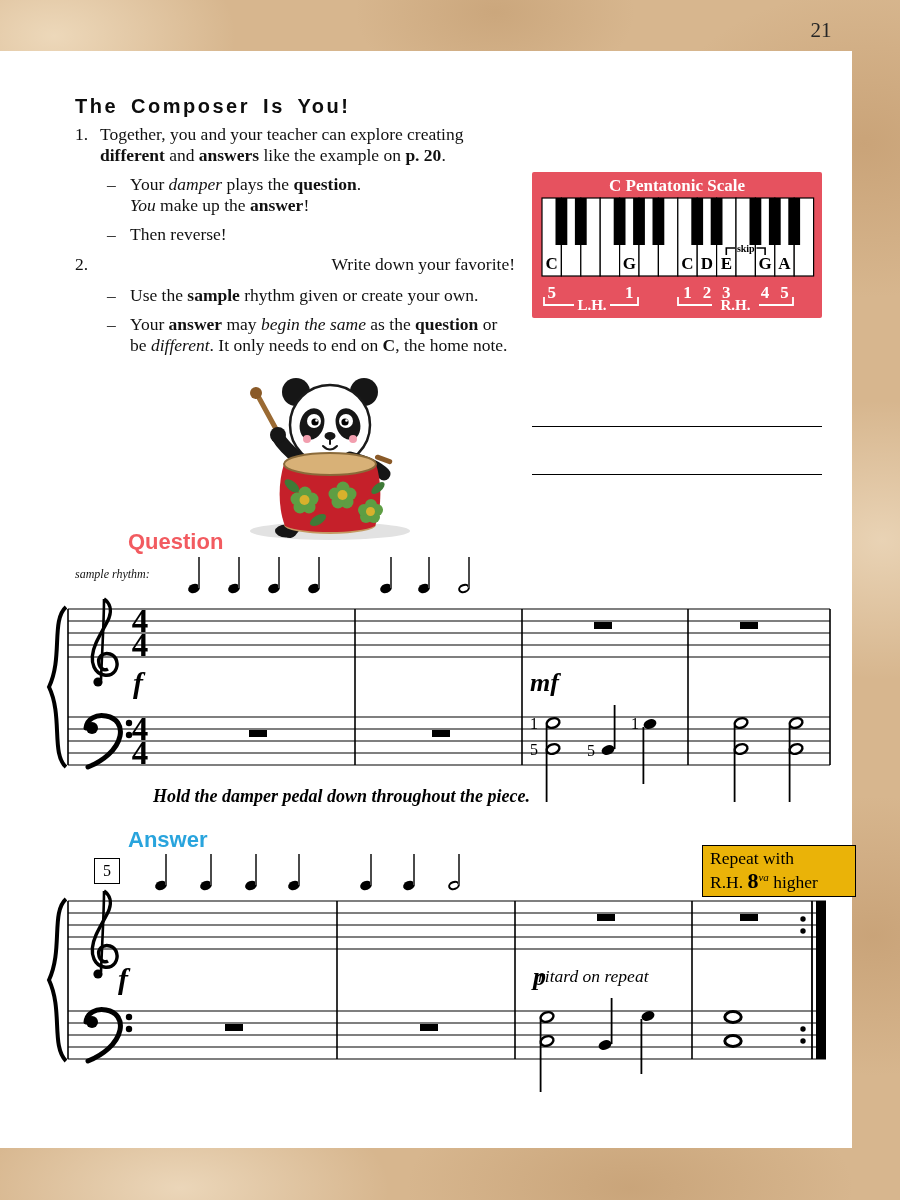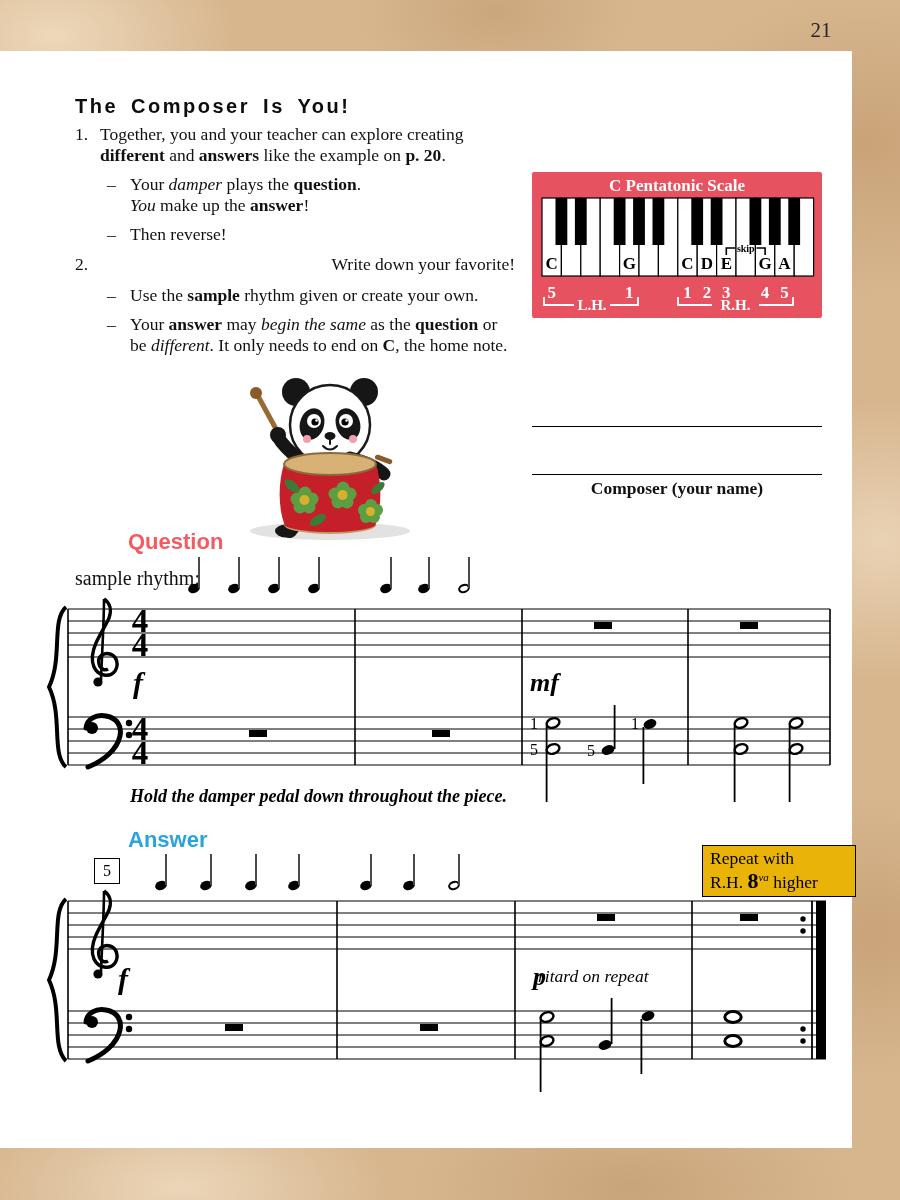--- a/index.html
+++ b/index.html
@@ -168,7 +168,6 @@
 
   <div class="abs writeline" style="left:532px;top:426px;width:290px;"></div>
   <div class="abs writeline" style="left:532px;top:474px;width:290px;"></div>
-  <div class="abs writelabel" style="left:532px;top:478px;width:290px;">Composer (your name)</div>
 
   <svg class="abs" style="left:180px;top:368px;" width="250" height="175" viewBox="0 0 250 175">
     <ellipse cx="150" cy="163" rx="80" ry="9" fill="#e2e2e2"></ellipse>

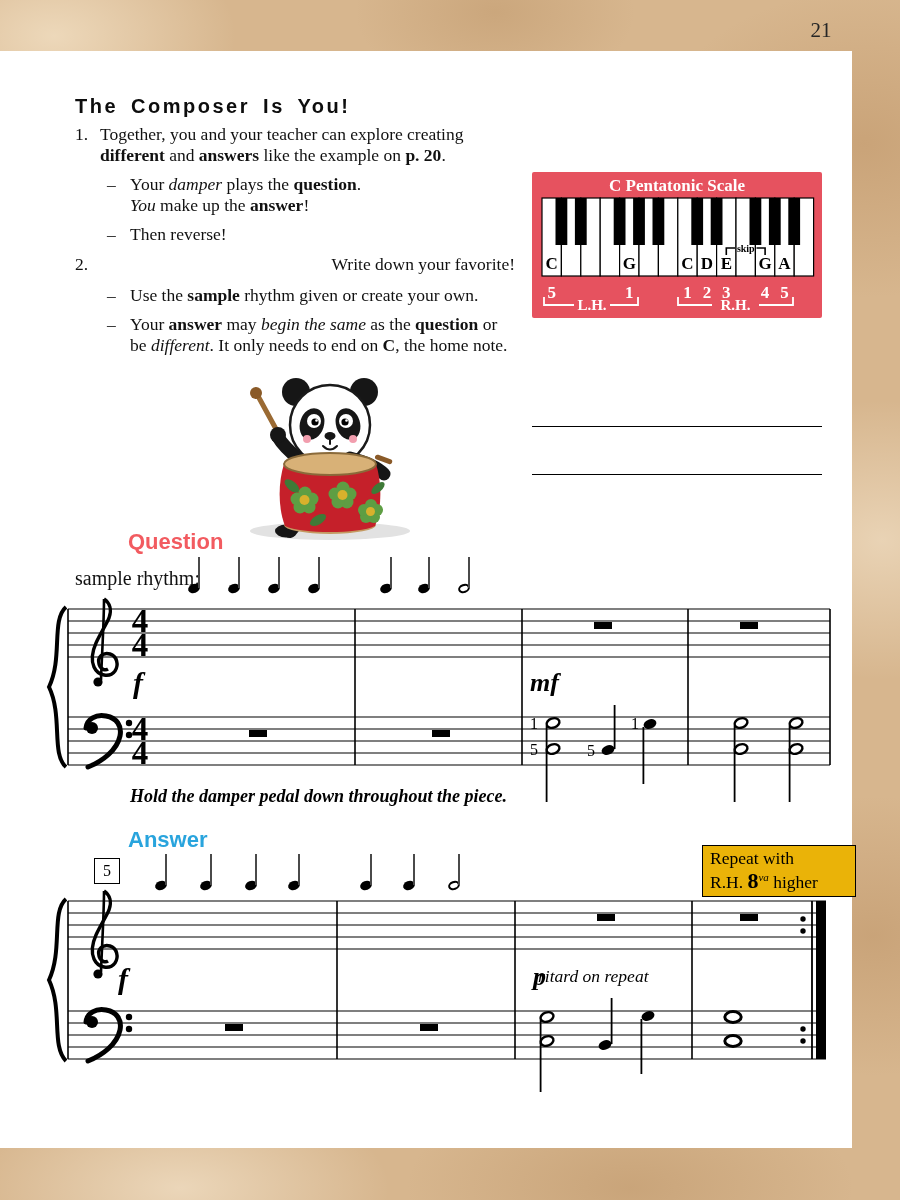--- a/index.html
+++ b/index.html
@@ -235,7 +235,7 @@
   </svg>
 
   <div class="abs sectionhead" style="left:128px;top:529px;color:#f25b60;">Question</div>
-  <div class="abs" style="left:75px;top:567px;font-size:20px;color:#111;">sample rhythm:</div>
+  <div class="abs" style="left:75px;top:567px;font-size:12px;color:#111;font-style:italic;">sample rhythm:</div>
   <div class="rrow abs" style="left:188px;top:556px;width:300px;">
       <span class="rnote quarter" style="left: 0px;">
         <span class="rhead"></span>

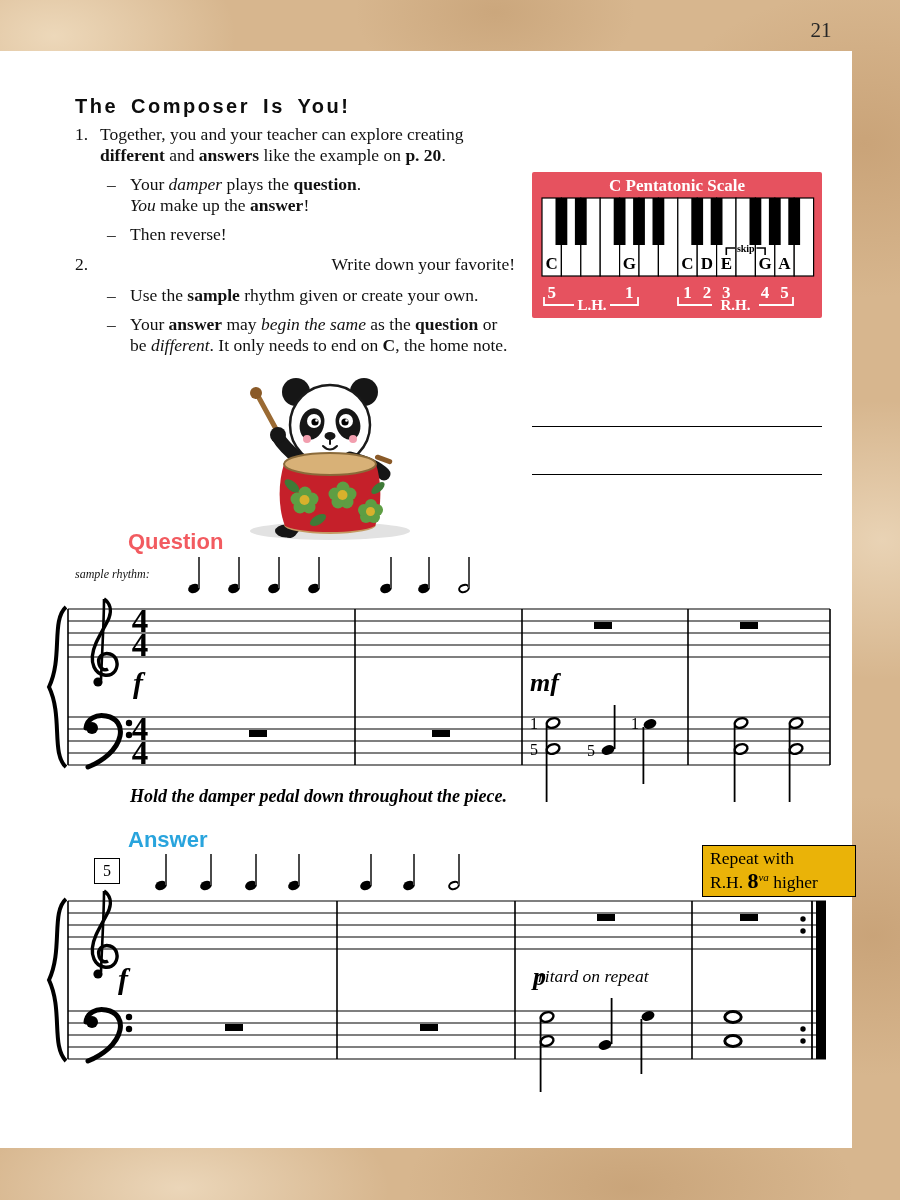--- a/index.html
+++ b/index.html
@@ -43,7 +43,7 @@
   
   .dyn{font-weight:bold;font-style:italic;color:#000;}
   .ital{font-style:italic;color:#000;}
-  .pedaltext{font-weight:bold;font-style:italic;font-size:18px;text-align:left;color:#000;}
+  .pedaltext{font-weight:bold;font-style:italic;font-size:18px;text-align:right;color:#000;}
   #measurebox{left:94px;top:858px;width:24px;height:24px;border:1.6px solid #000;
     background:#fff;text-align:center;font-size:16px;line-height:24px;color:#000;}
   #repeatbox{left:702px;top:845px;width:122px;border:1.6px solid #000;background:#eab308;

